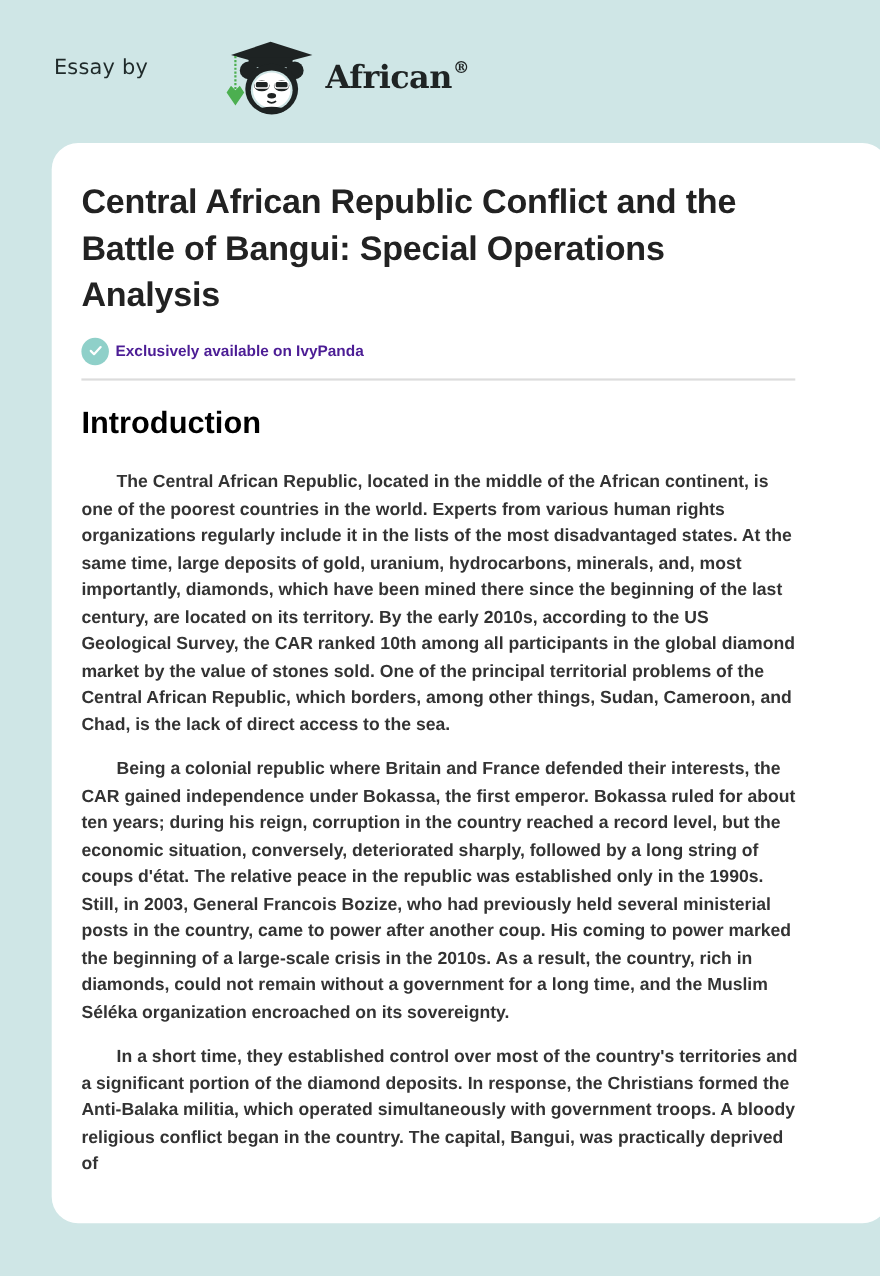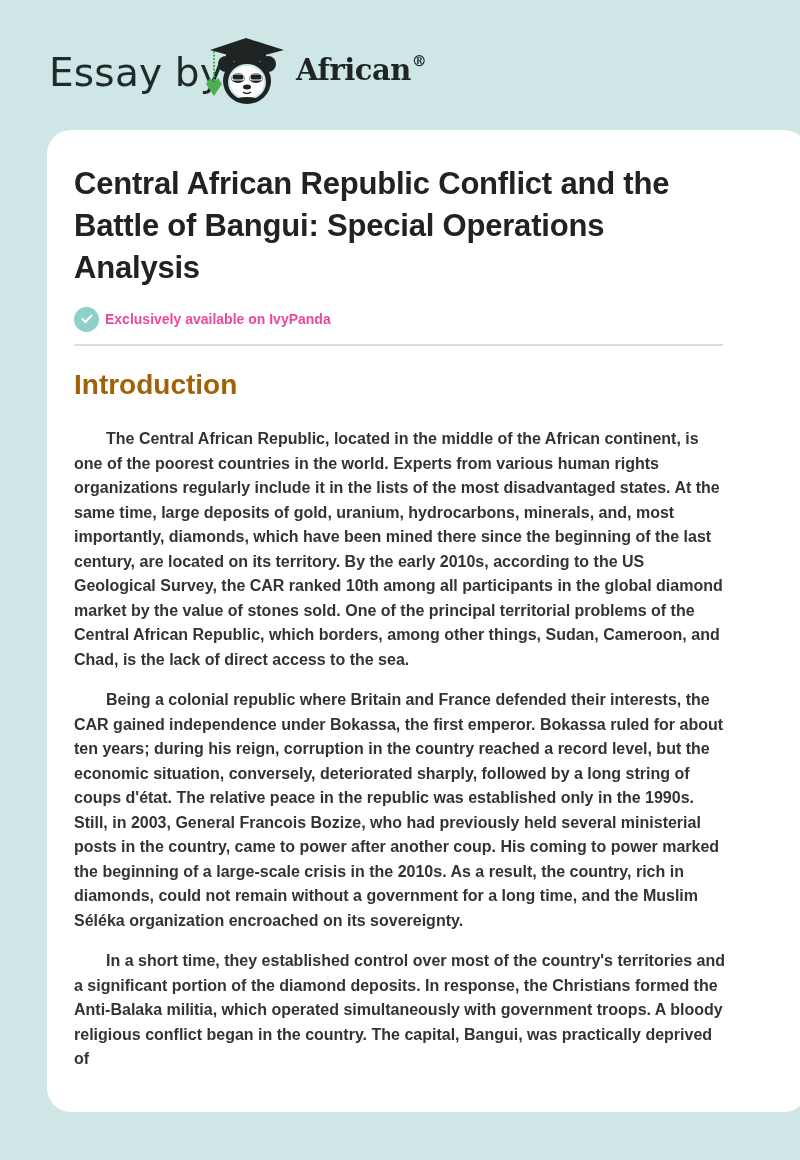--- a/index.html
+++ b/index.html
@@ -26,7 +26,7 @@
     left: 49px;
     top: 50px;
     font-family: "DejaVu Sans", sans-serif;
-    font-size: 39px;
+    font-size: 19px;
     color: #1f2a2a;
     letter-spacing: 0.2px;
   }

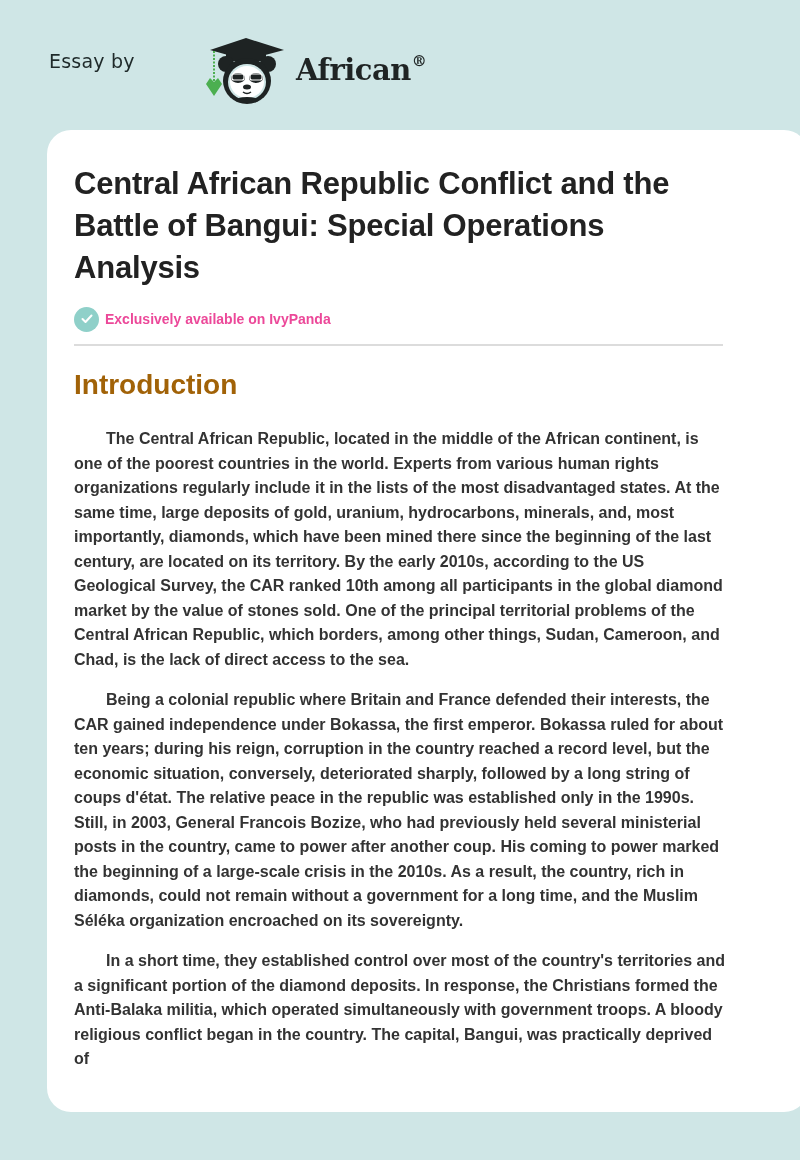--- a/index.html
+++ b/index.html
@@ -95,7 +95,7 @@
   .exclusive-text {
     font-size: 14px;
     font-weight: bold;
-    color: #ec4899;
+    color: #4c1d95;
   }
   .divider {
     position: absolute;

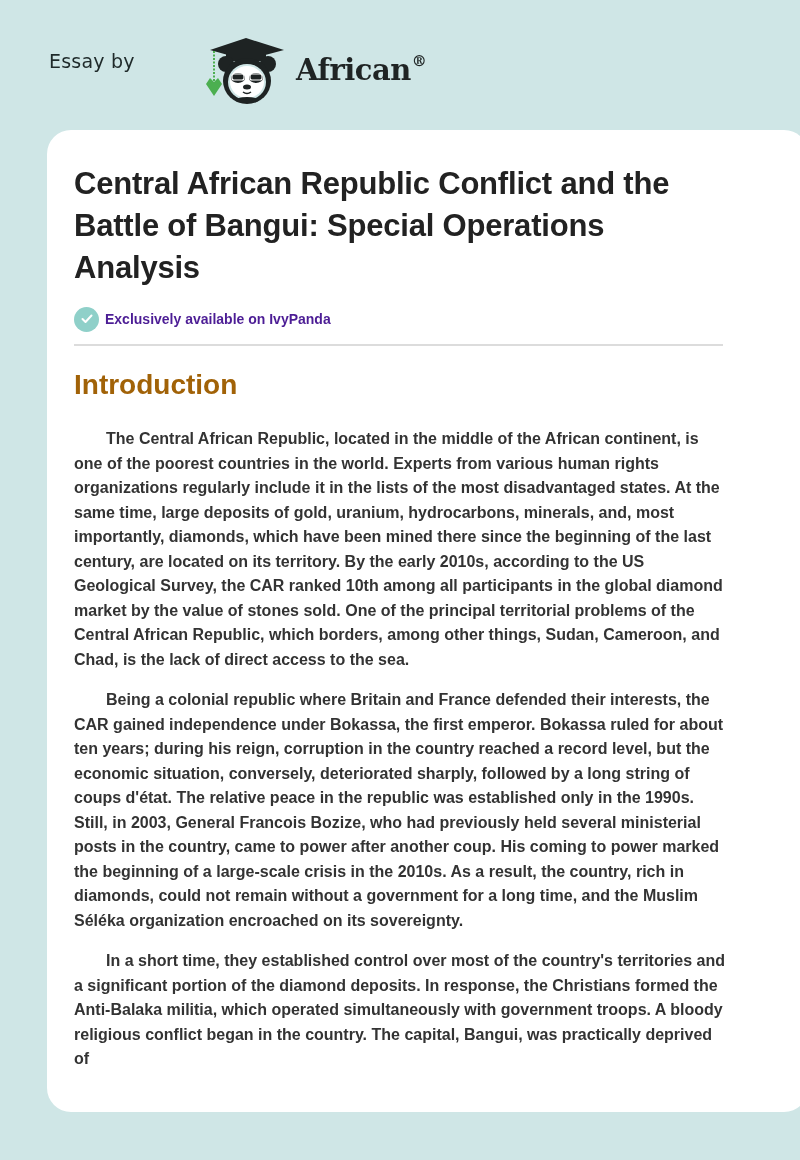--- a/index.html
+++ b/index.html
@@ -112,7 +112,7 @@
     margin: 0;
     font-size: 28px;
     font-weight: bold;
-    color: #a16207;
+    color: #000000;
     line-height: 36px;
   }
   .body {

